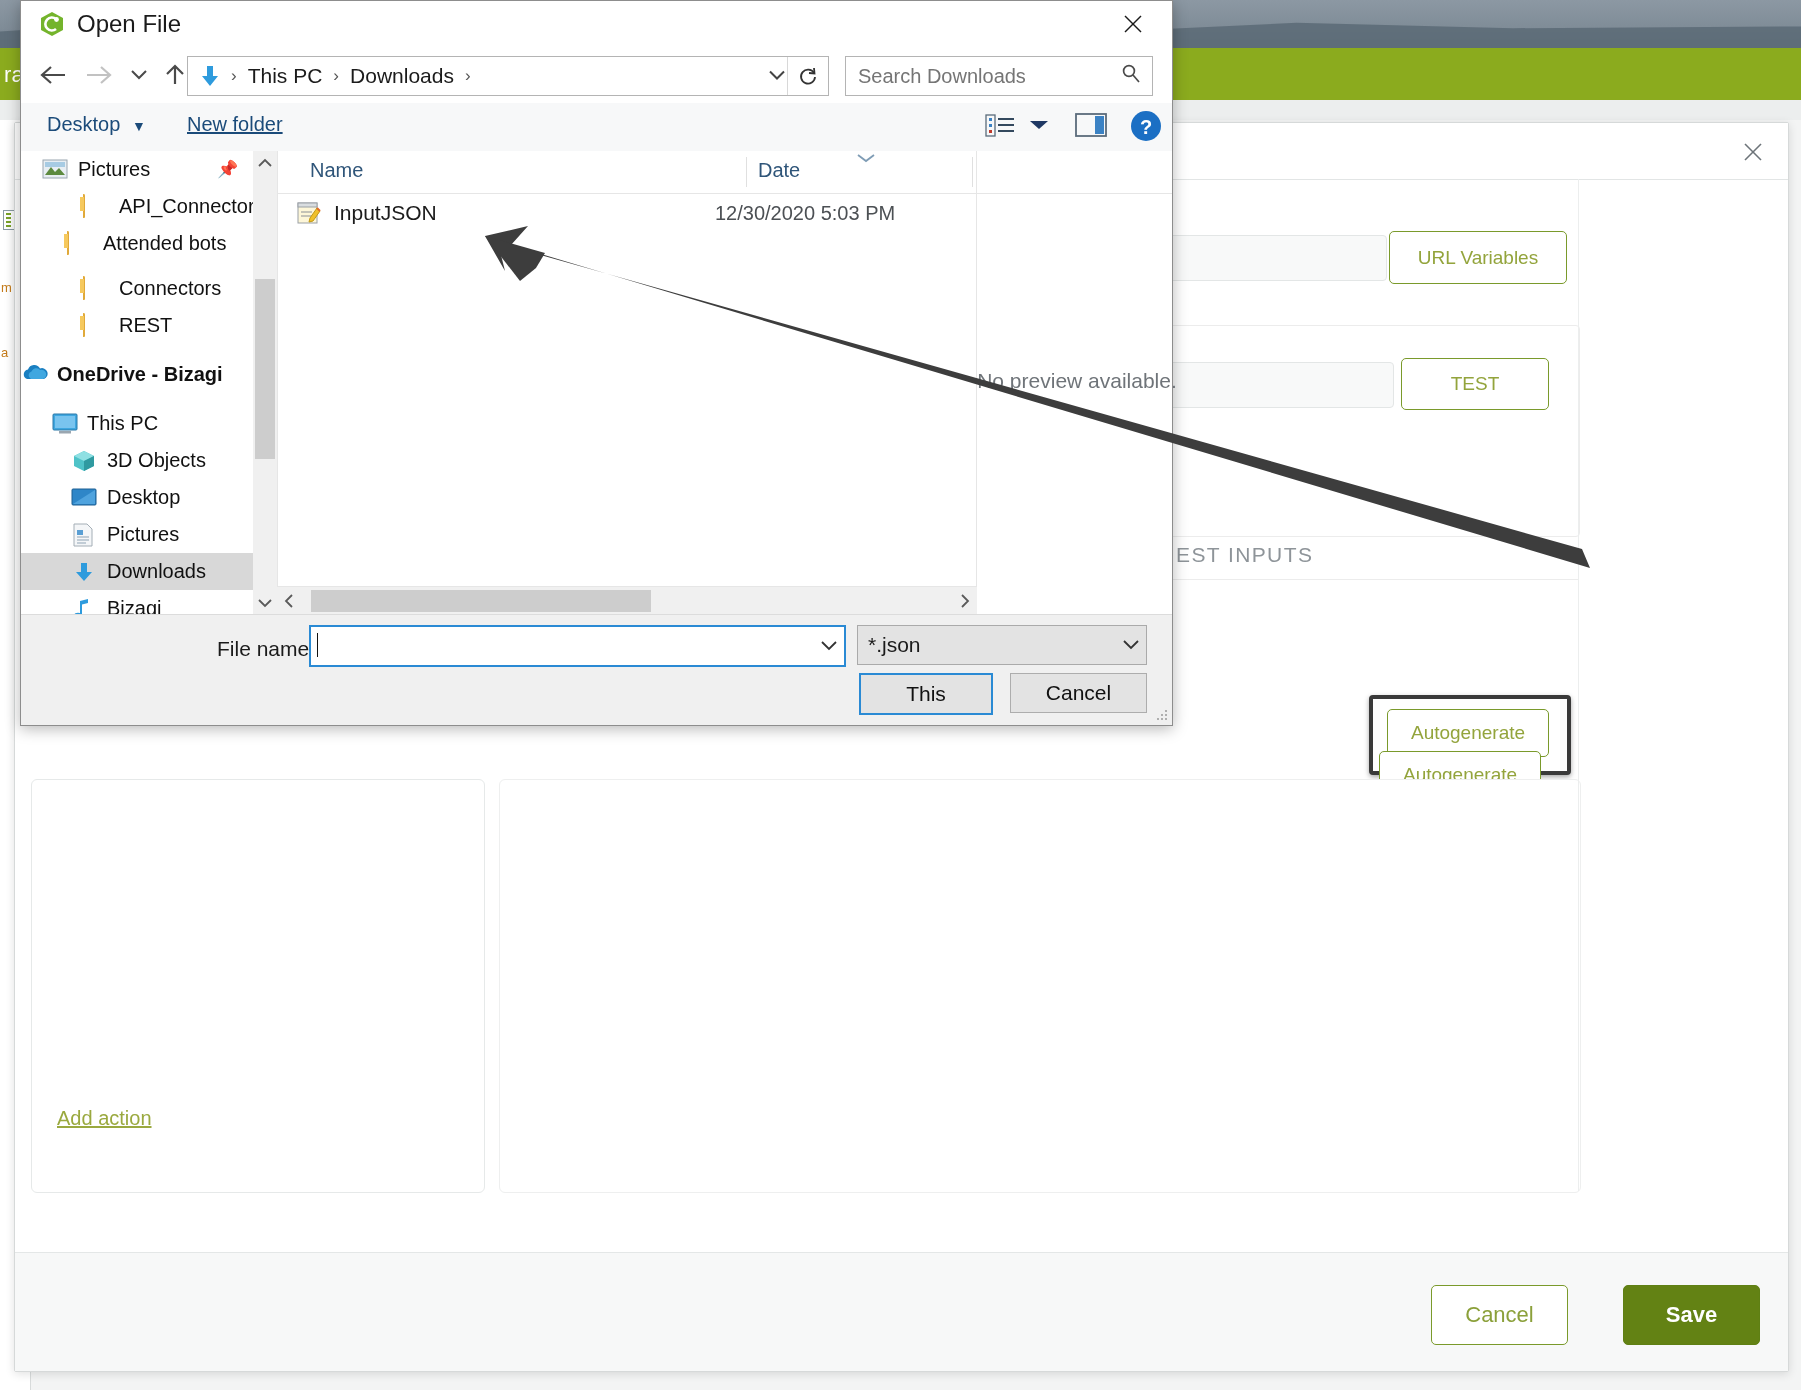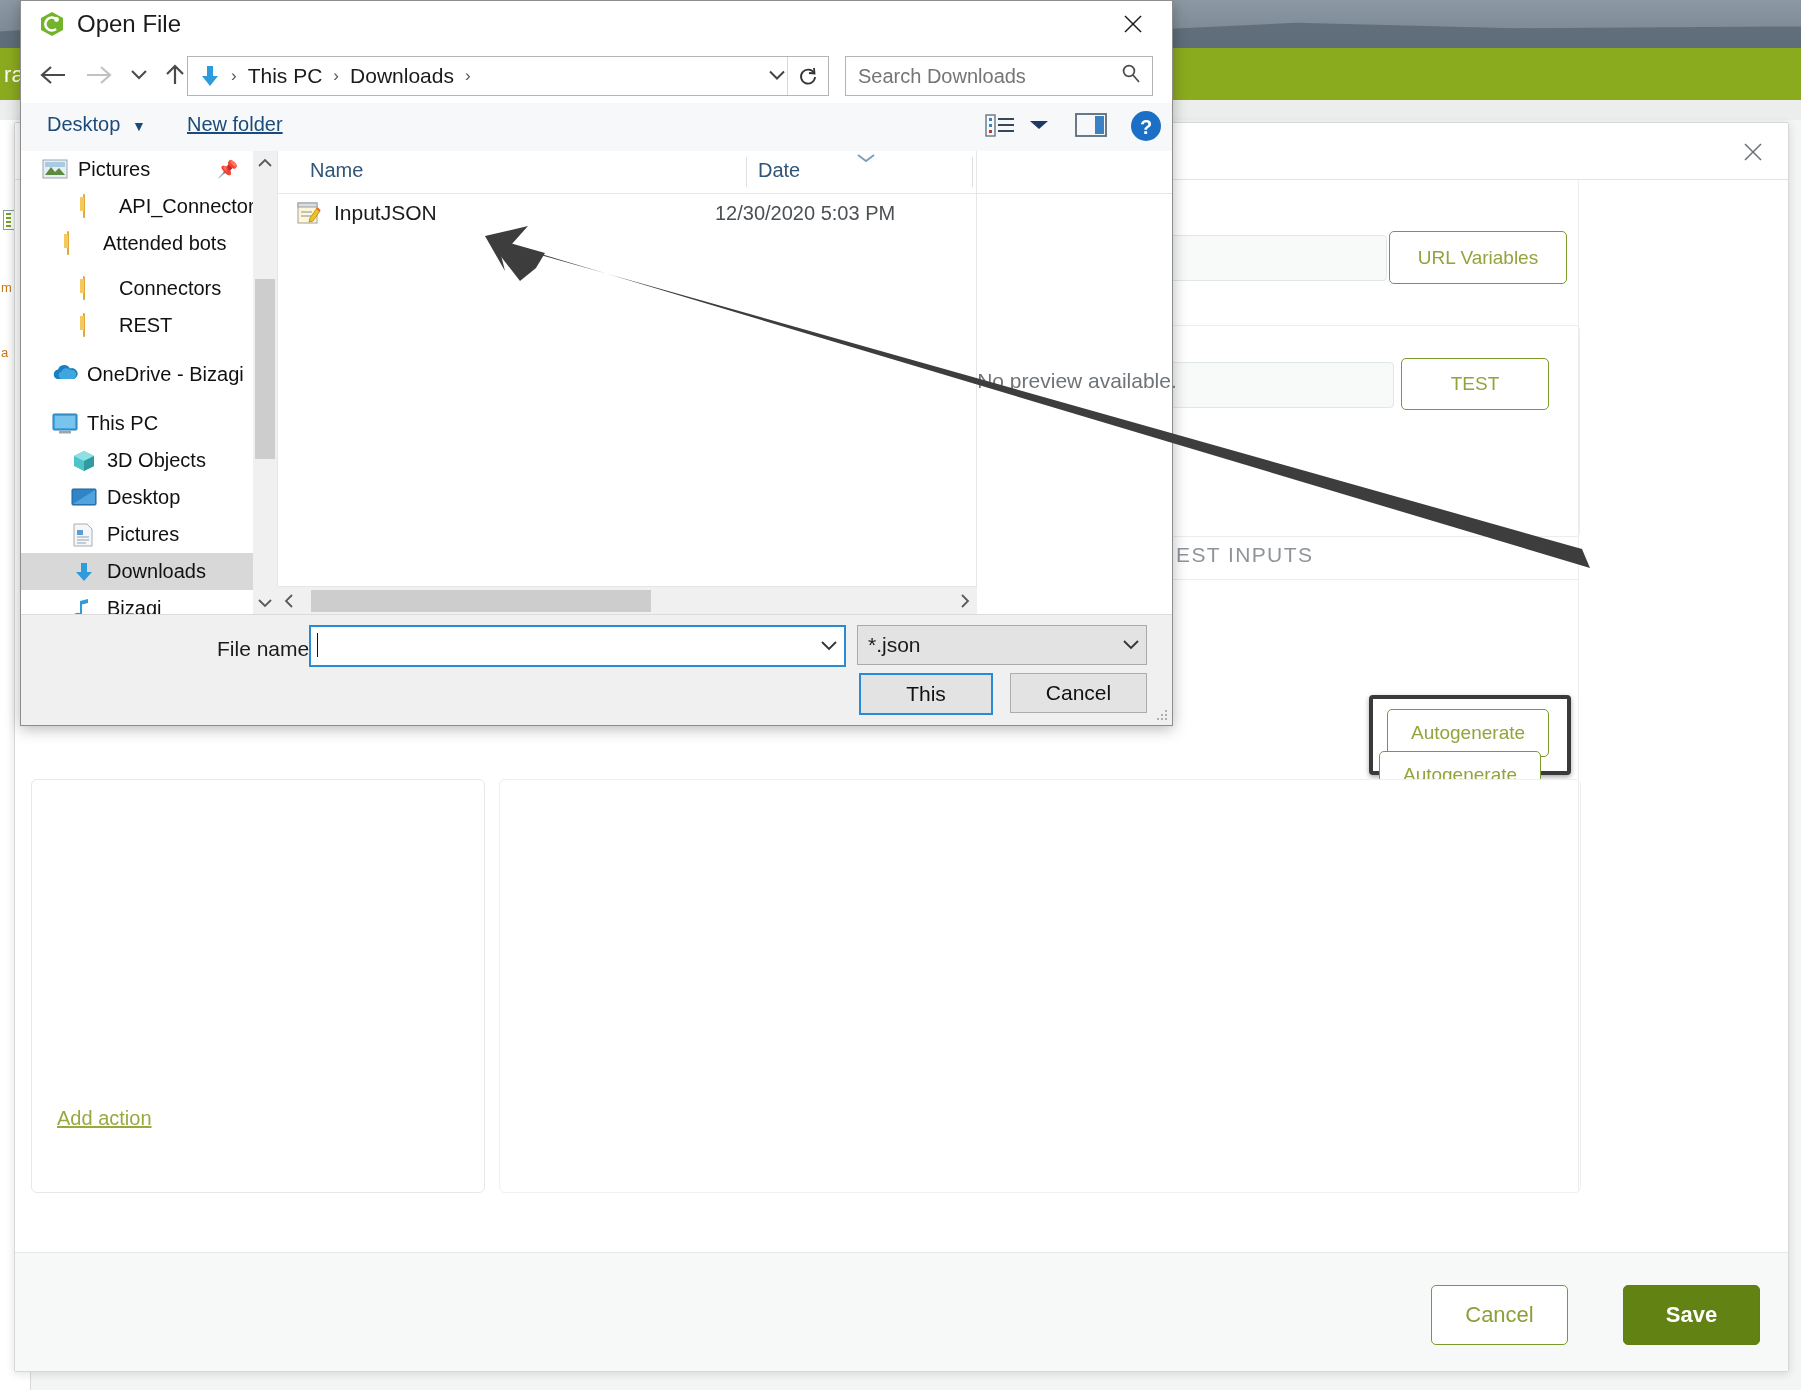--- a/index.html
+++ b/index.html
@@ -624,7 +624,7 @@
 
       <div style="height:12px;"></div>
 
-      <div class="tree-item" style="padding-left:30px;">
+      <div class="tree-item" style="font-weight:bold;">
         <span class="tree-ico">
           <svg width="28" height="20" viewBox="0 0 28 20">
             <path d="M6 16 a5 5 0 0 1 1-9.6 A6.5 6.5 0 0 1 19 5.5 a4.8 4.8 0 0 1 4 10.5 Z" fill="#1a7fc1"></path>

